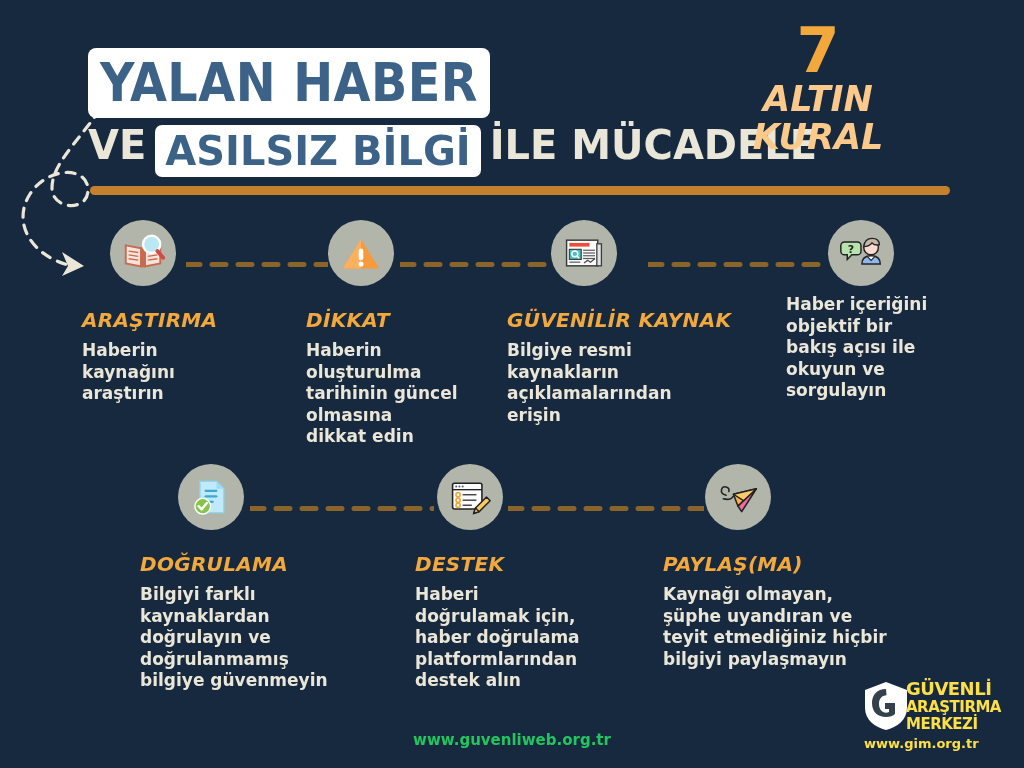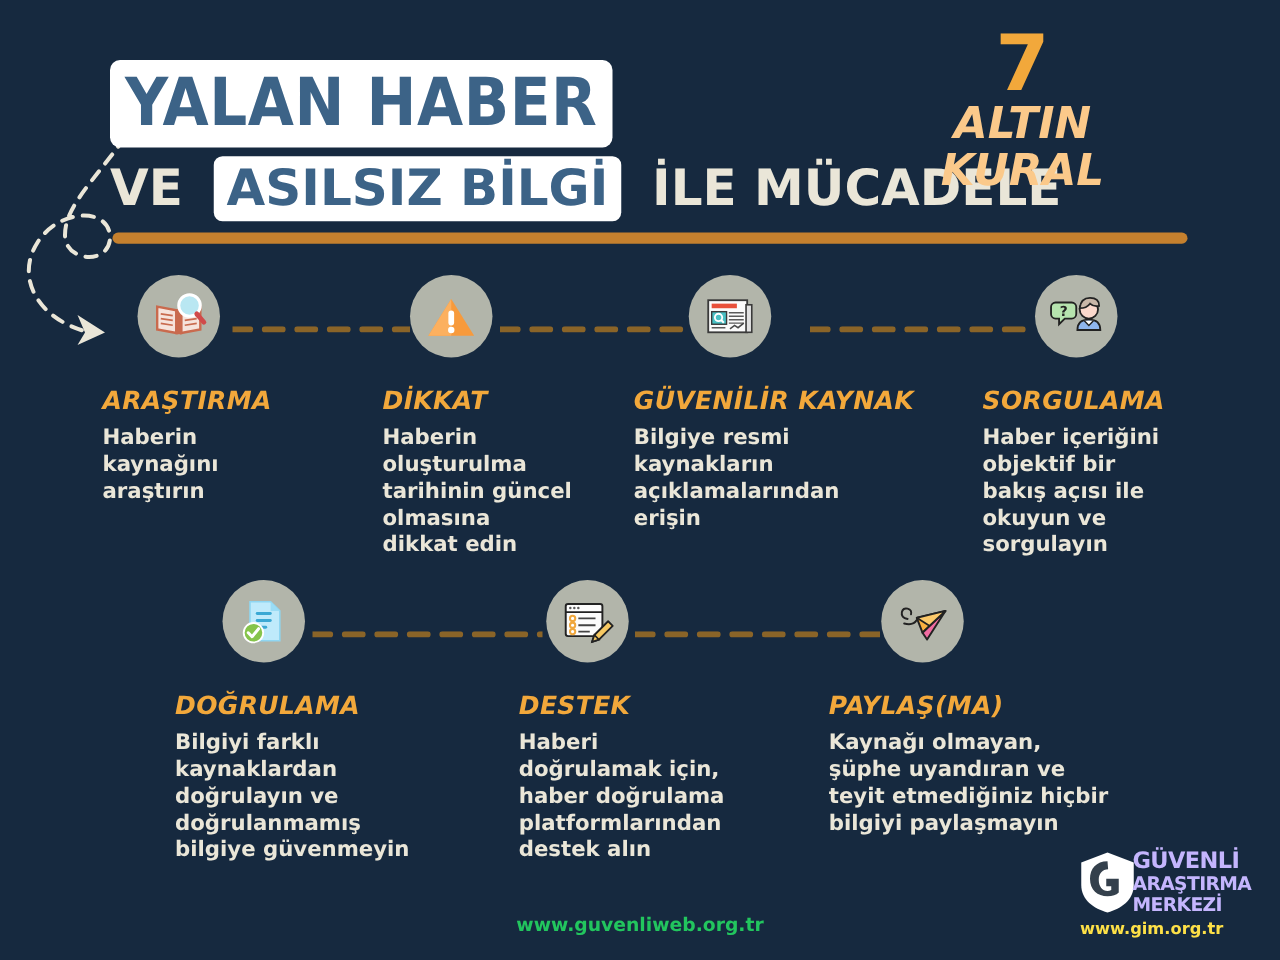--- a/index.html
+++ b/index.html
@@ -35,8 +35,7 @@
   .title-line2 {
     margin-top:7px;
     display:flex;
-    align-items:center;
-    gap:25px;
+    gap:9px;
     white-space:nowrap;
   }
   .t2-ve {

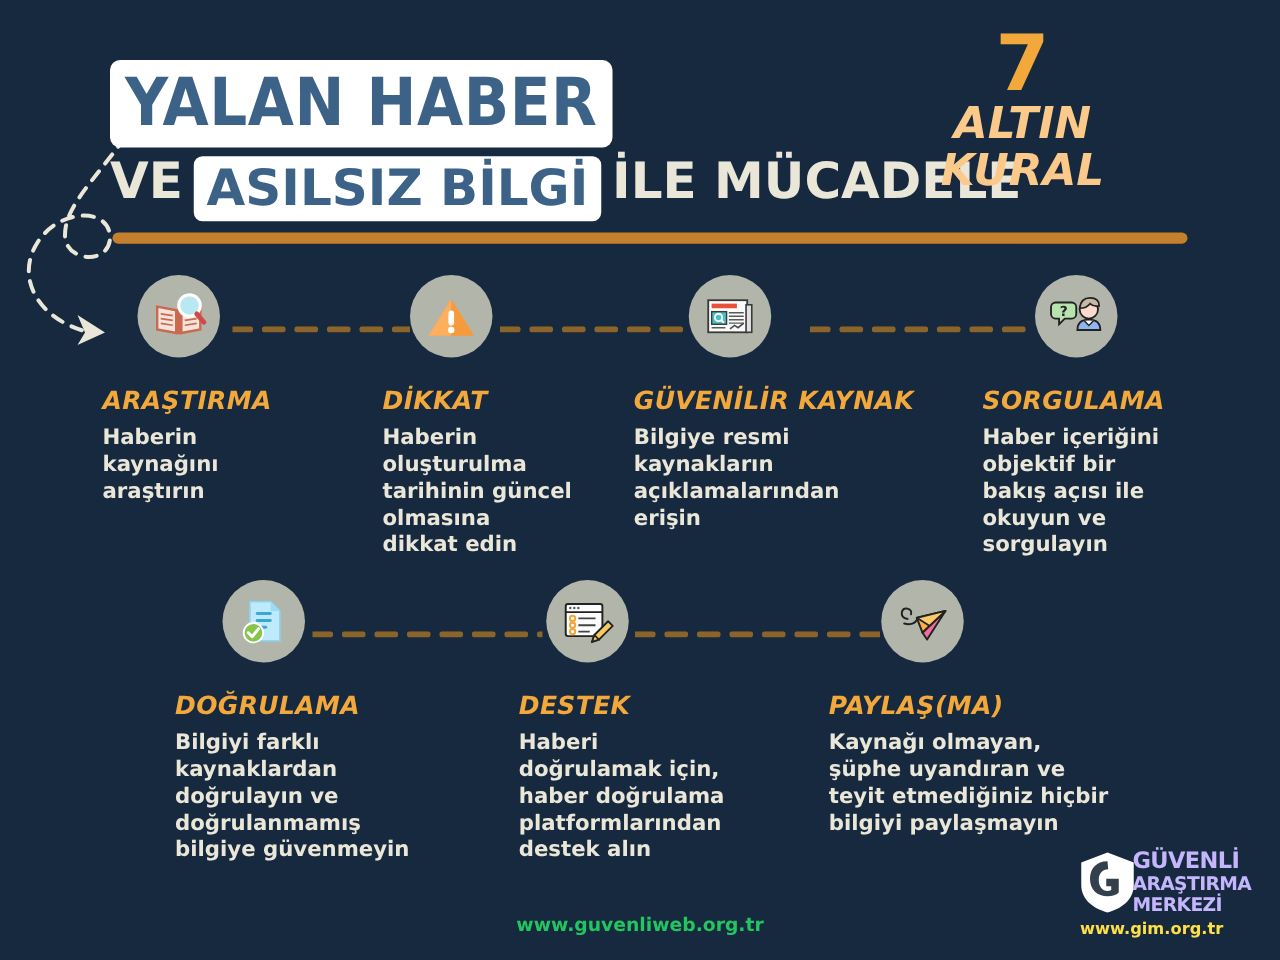--- a/index.html
+++ b/index.html
@@ -273,7 +273,6 @@
         <path d="M27 17 q1 -9 9 -9 q8 0 8 7 q-5 1 -8 -2 q-3 4 -9 4 z" fill="#c9b7a8" stroke="#222" stroke-width="1.5"></path>
       </svg>
     </div>
-    <div class="step-title" style="margin-top:22px;">SORGULAMA</div>
     <div class="step-desc" style="margin-top:8px; white-space:pre-line;">Haber içeriğini
 objektif bir
 bakış açısı ile

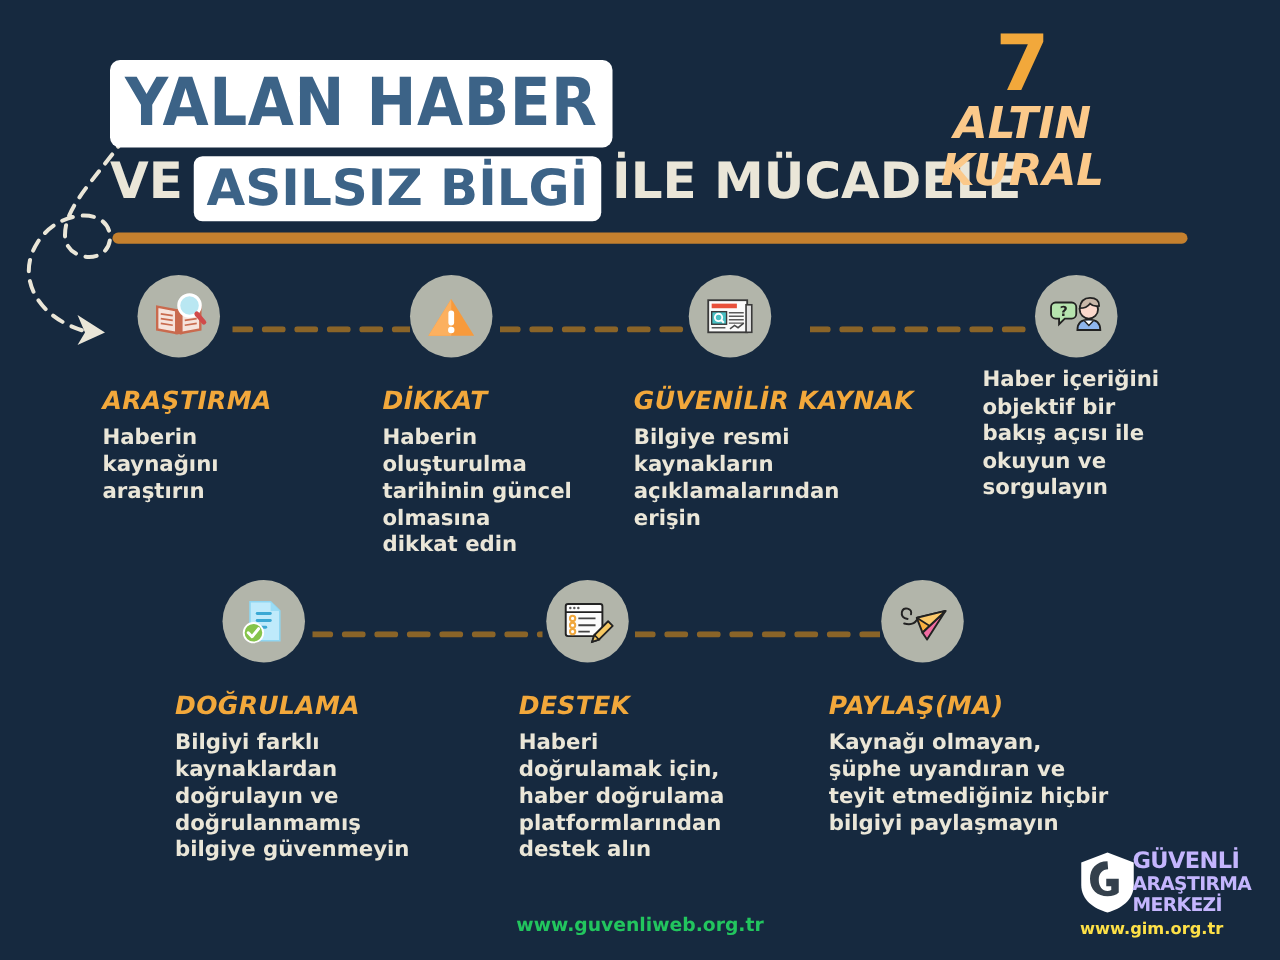--- a/index.html
+++ b/index.html
@@ -125,7 +125,7 @@
   .logo { position:absolute; right:22px; top:678px; width:140px; height:82px; }
   .logo-text { position:absolute; left:44px; top:2px; }
   .logo-l1,.logo-l2,.logo-l3 {
-    color:#c4b5fd; font-weight:bold; line-height:1.0;
+    color:#fde047; font-weight:bold; line-height:1.0;
     font-family:"DejaVu Sans", sans-serif;
   }
   .logo-l1 { font-size:18px; letter-spacing:-0.5px; }

